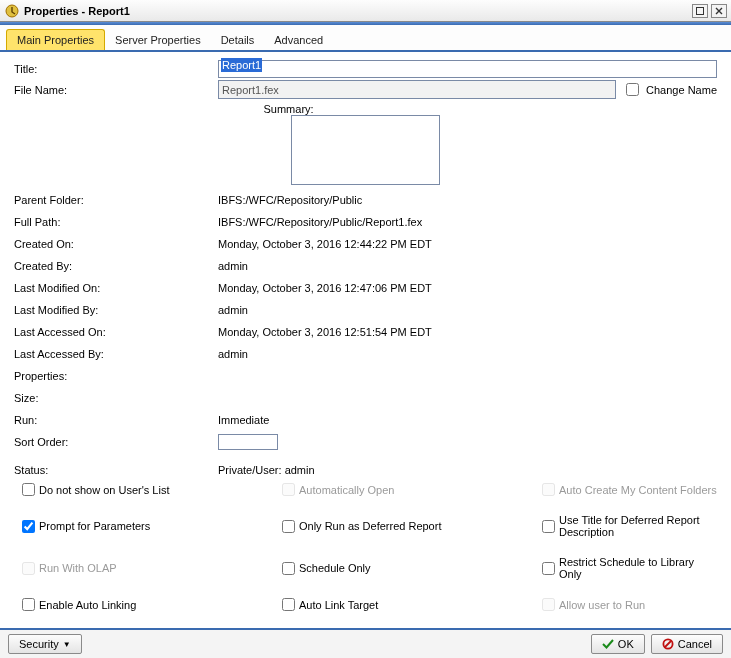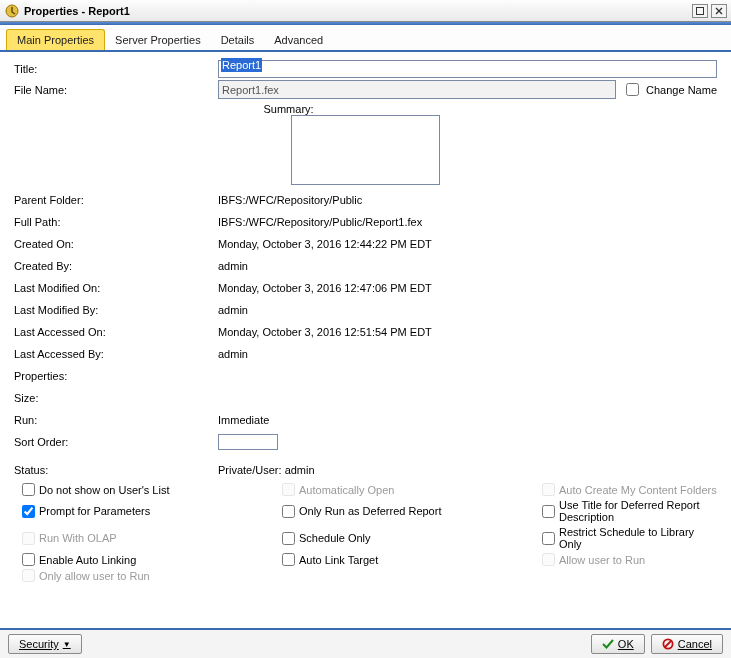--- a/index.html
+++ b/index.html
@@ -75,7 +75,7 @@
   .checkgrid {
     display: grid;
     grid-template-columns: 260px 260px auto;
-    row-gap: 3px;
+    row-gap: 18px;
     margin-top: 2px;
     margin-left: 8px;
   }

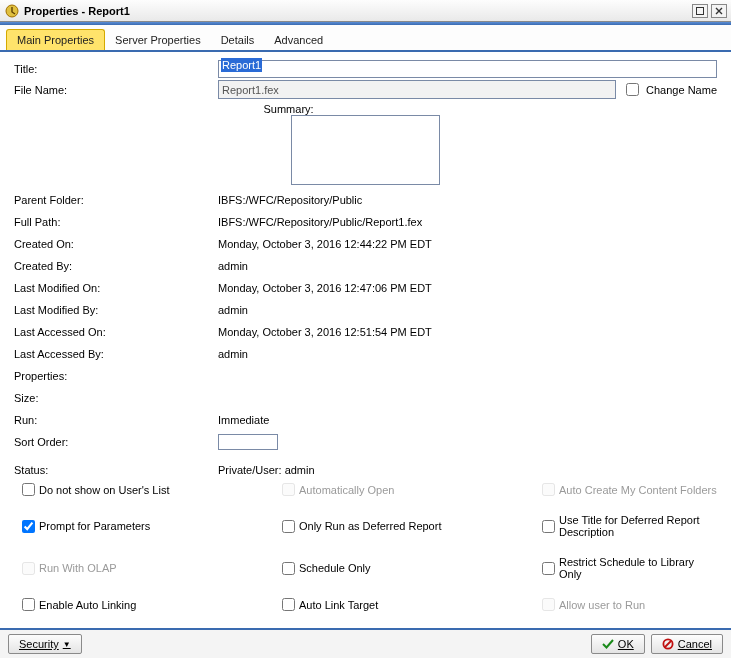--- a/index.html
+++ b/index.html
@@ -104,7 +104,6 @@
     align-items: center;
     gap: 4px;
     cursor: default;
-    text-decoration: underline;
   }
   .spacer { flex: 1; }
   .ok-svg, .cancel-svg { width:12px; height:12px; display:inline-block; }

